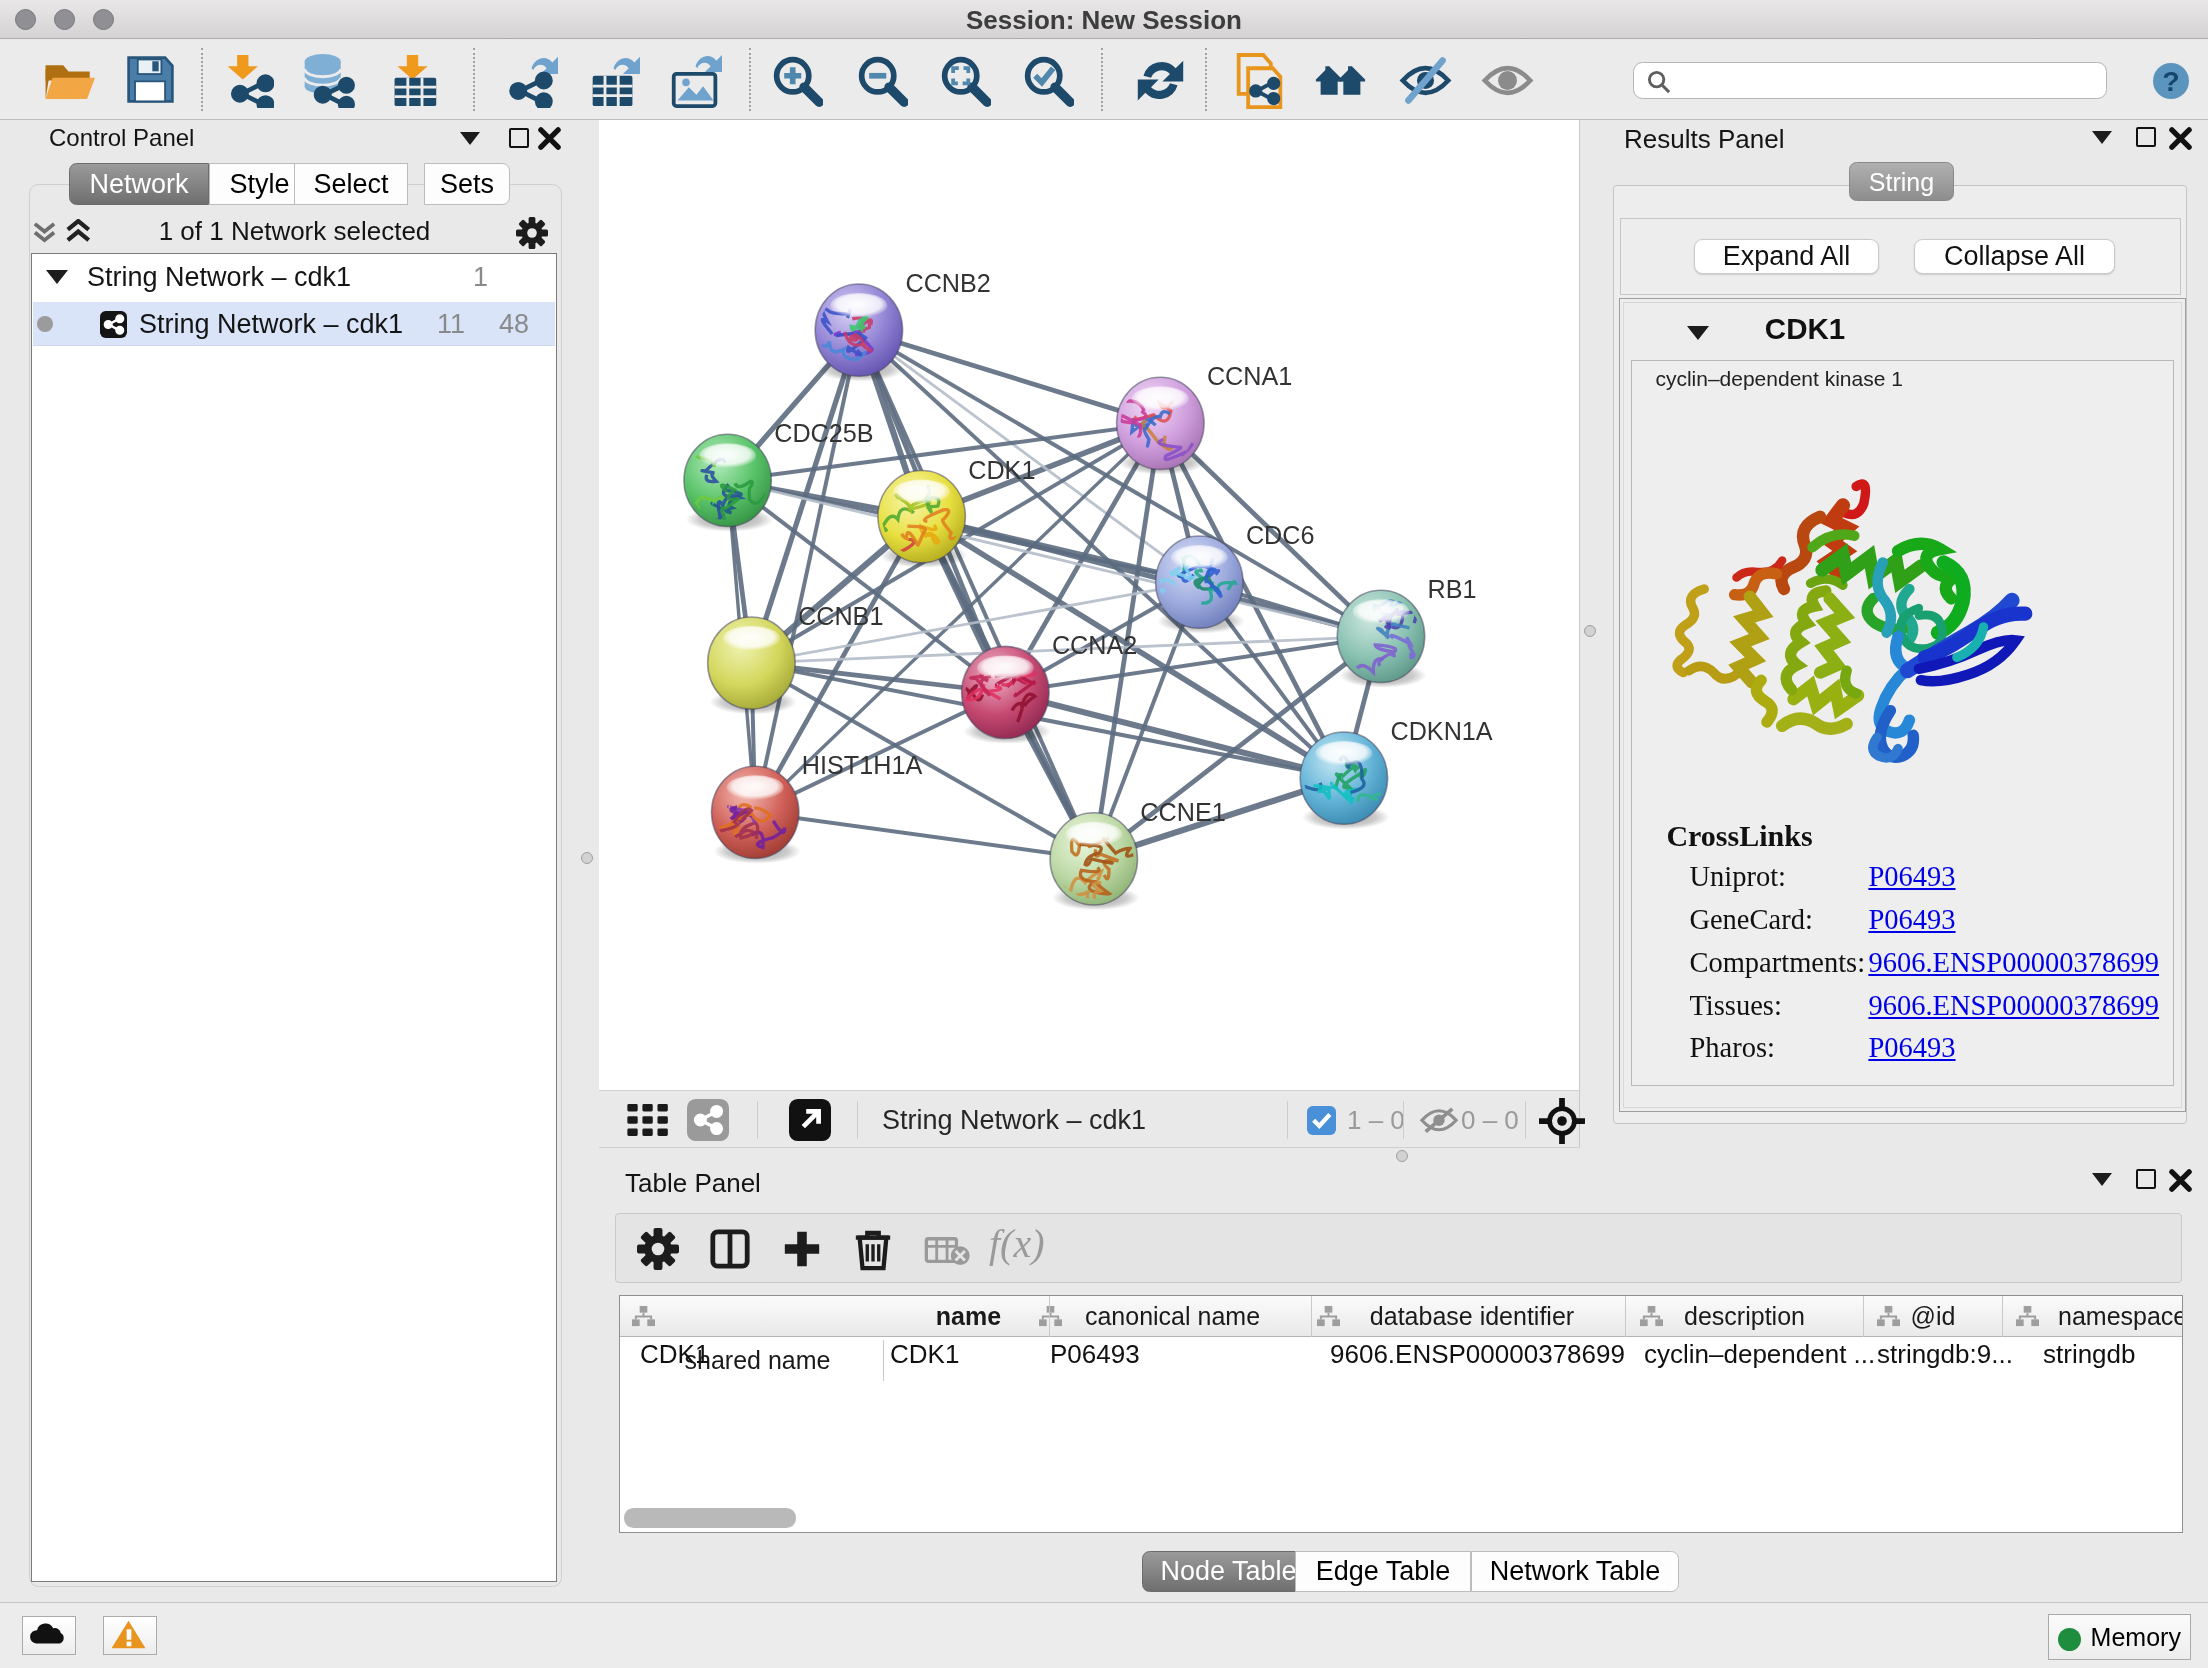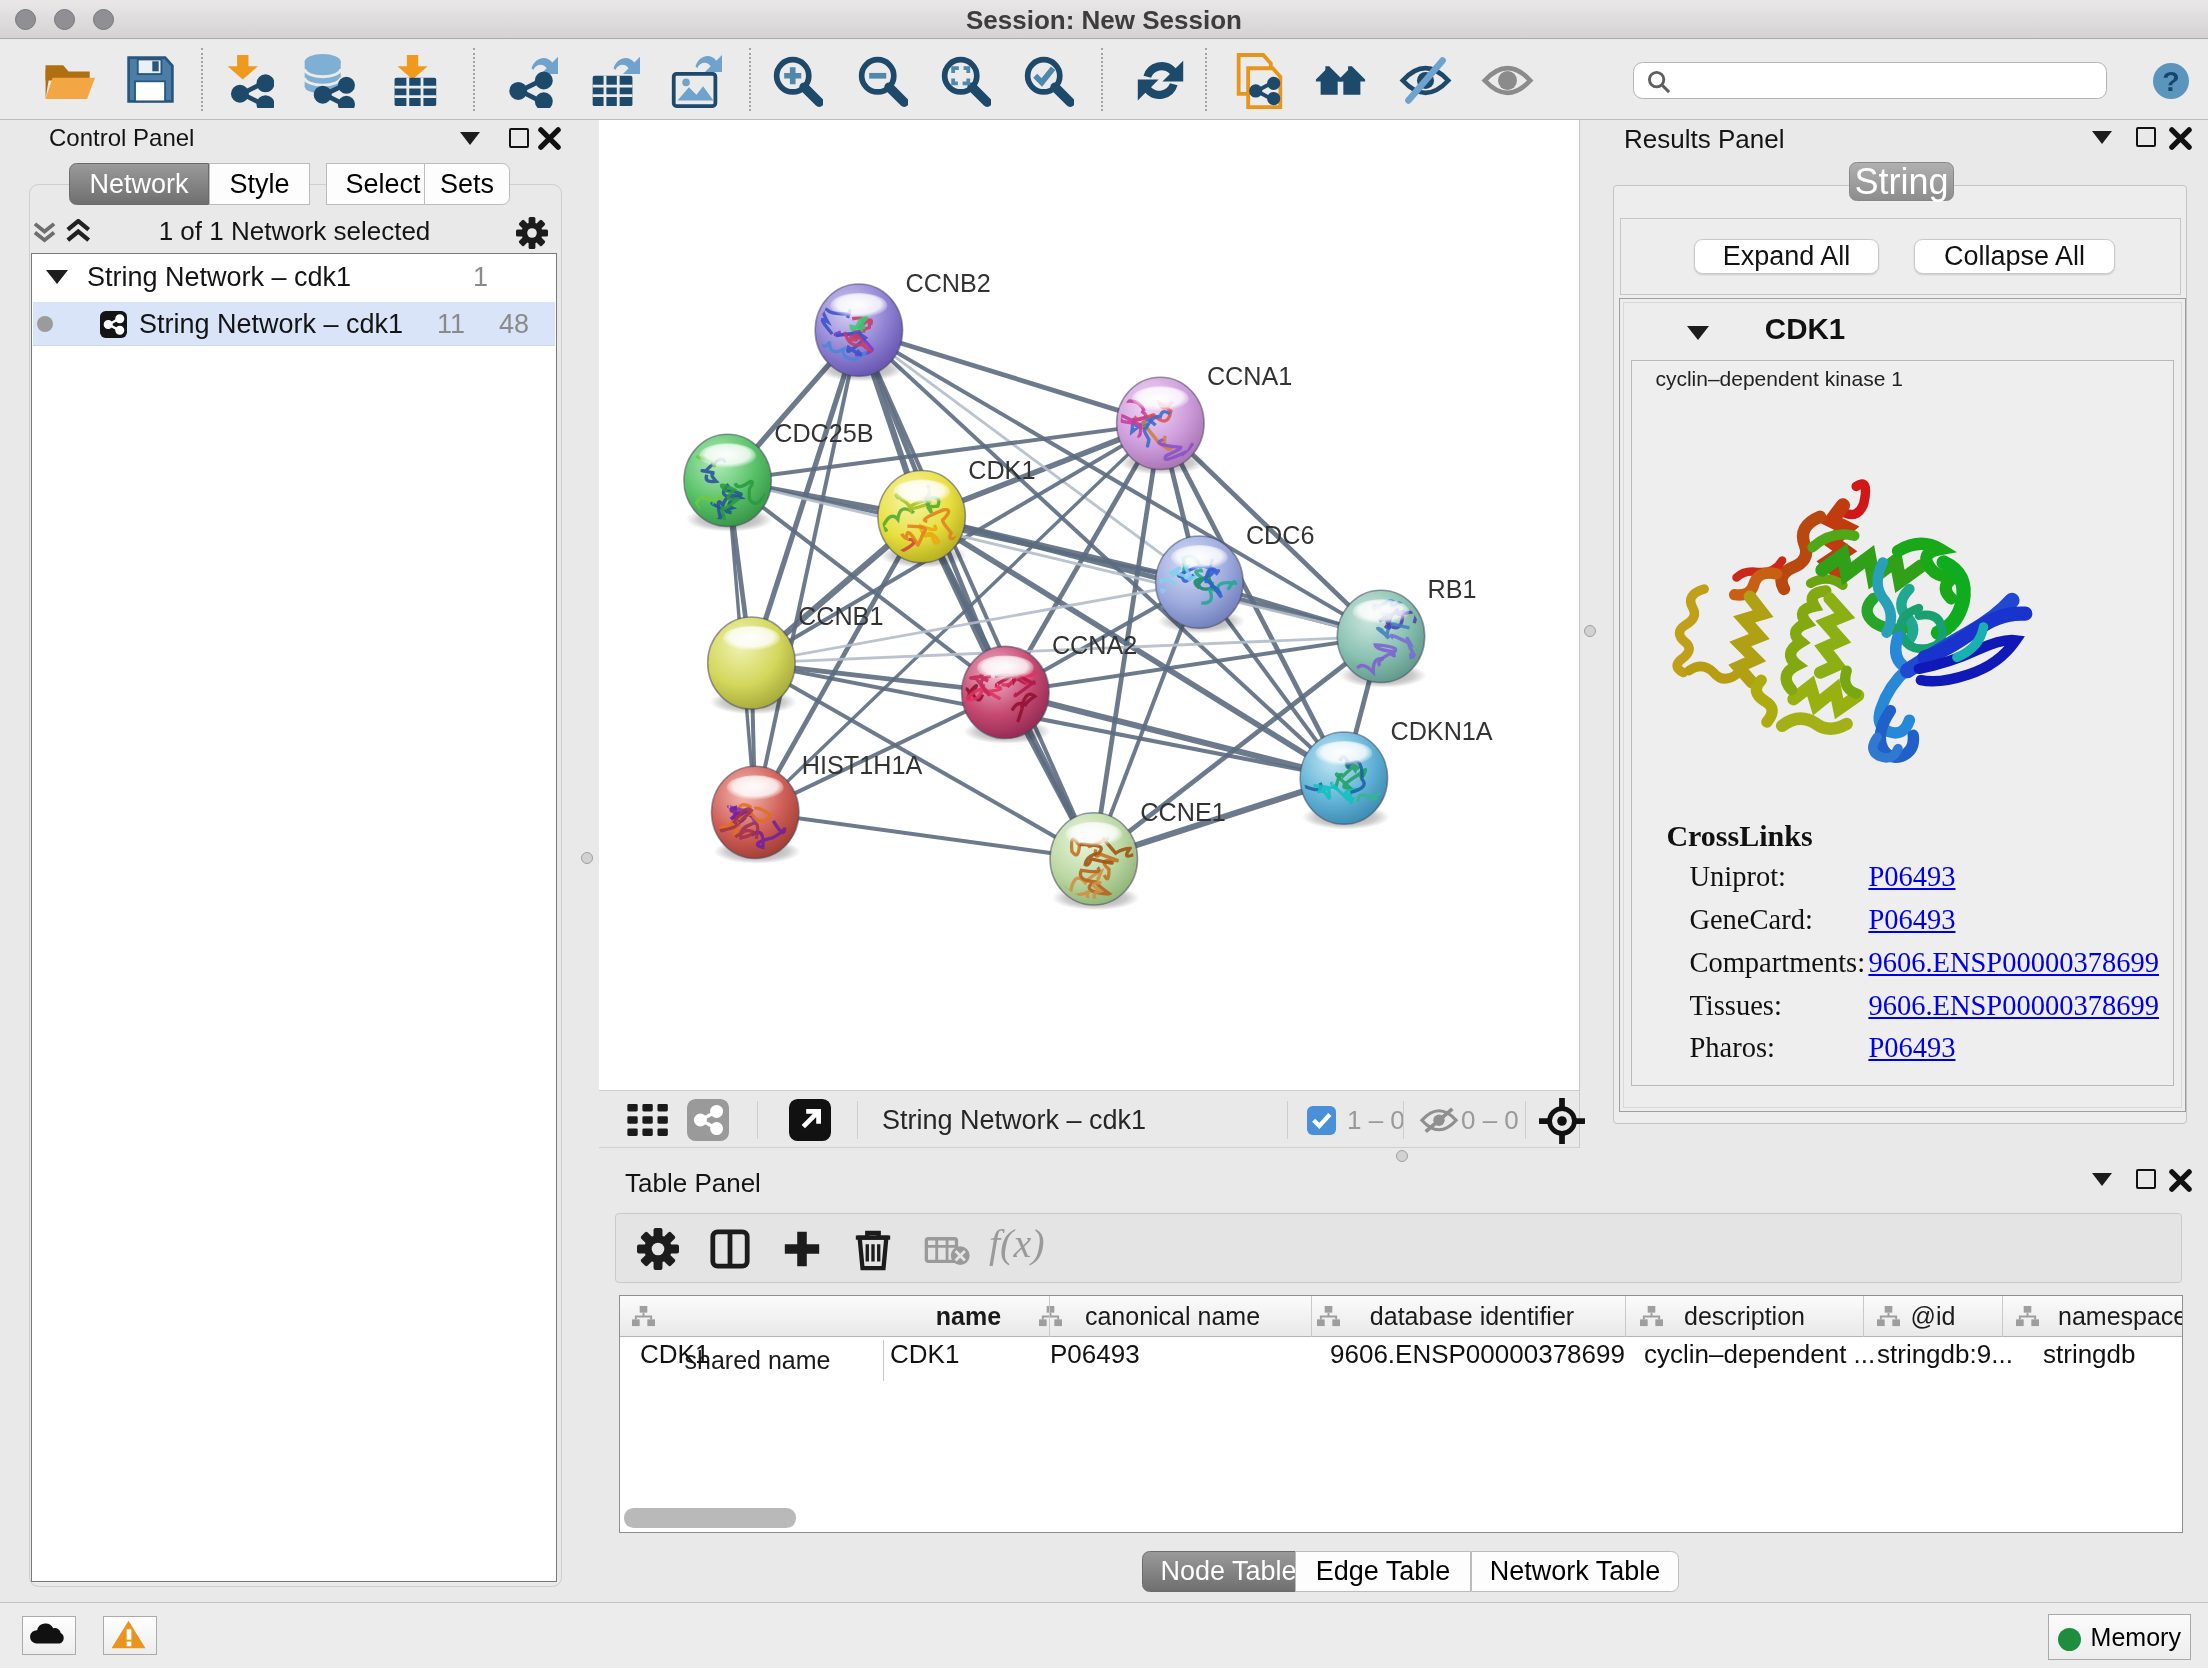--- a/index.html
+++ b/index.html
@@ -241,7 +241,7 @@
 <div id="cp-box"></div>
 <div class="tab tabsel" style="left:69px;width:140px;border-radius:7.6px 0 0 7.6px;">Network</div>
 <div class="tab" style="left:209px;width:101px;">Style</div>
-<div class="tab" style="left:294px;width:114px;margin-left:32px;">Select</div>
+<div class="tab" style="left:294px;width:114px;">Select</div>
 <div class="tab" style="left:424px;width:86px;border-radius:0 7.6px 7.6px 0;">Sets</div>
 <div id="cp-subhead">1 of 1 Network selected</div>
 <svg class="abs" style="left:31px;top:221px" width="27" height="23" viewBox="0 0 28 24">

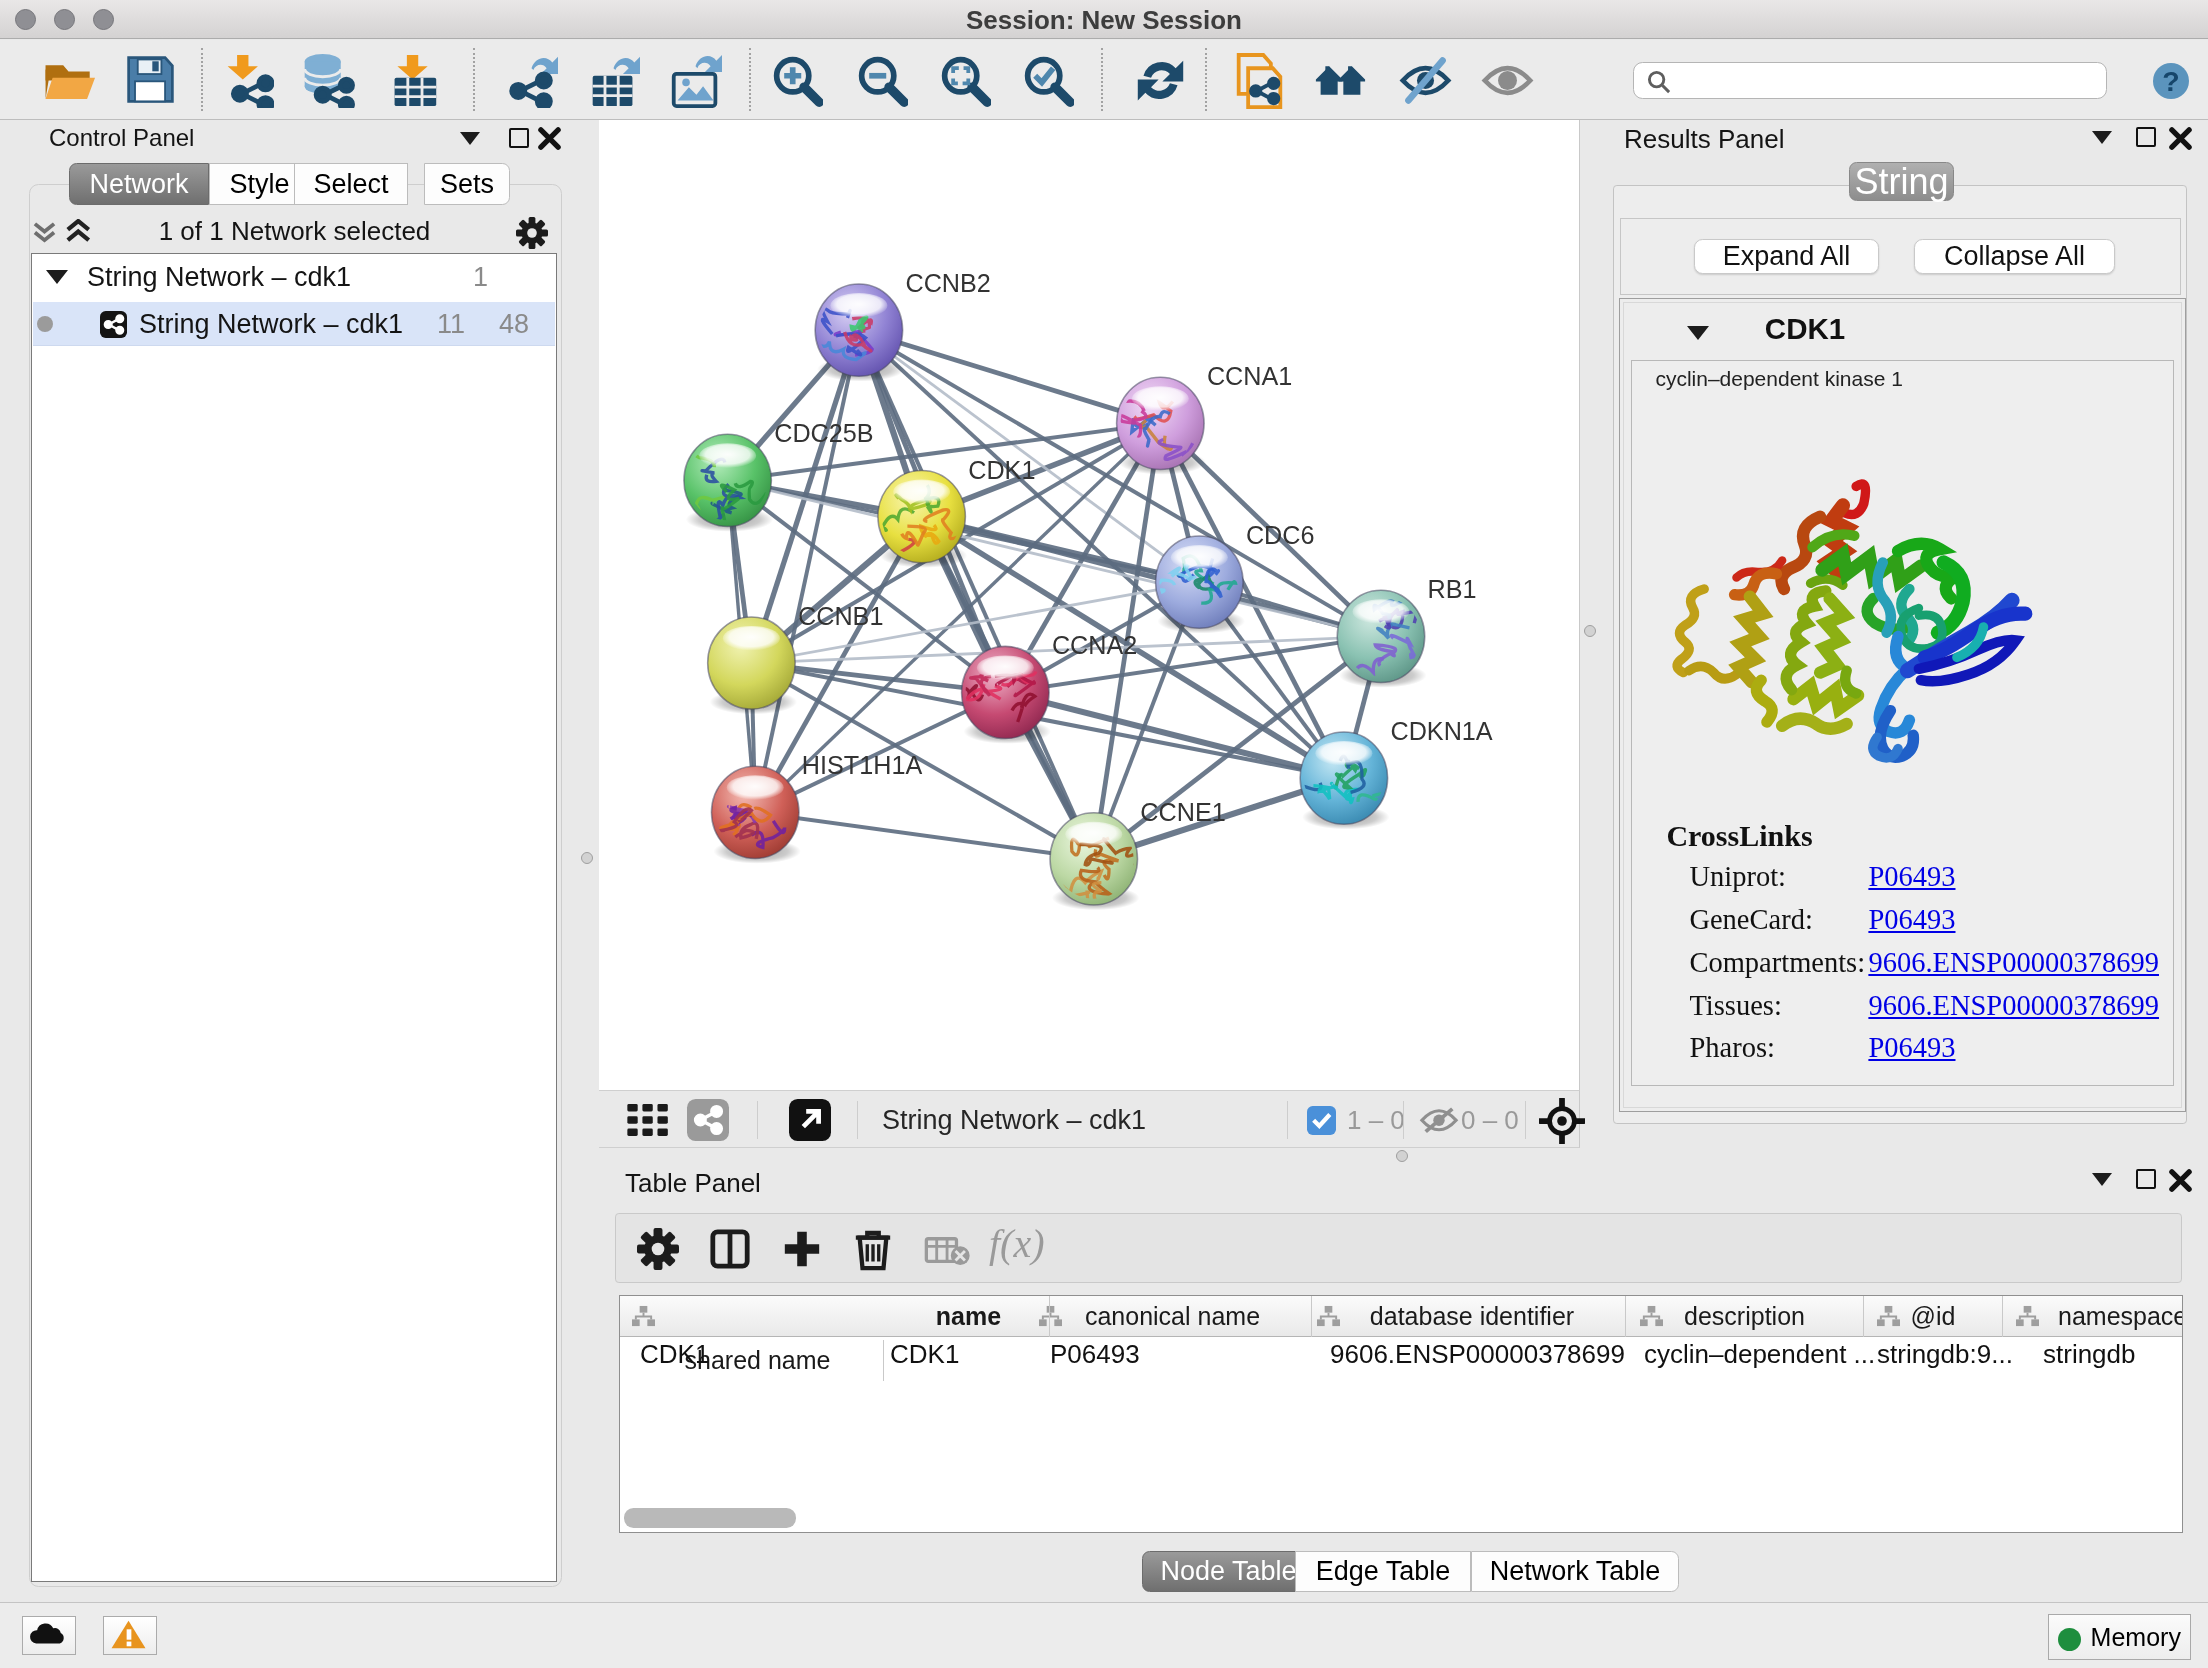--- a/index.html
+++ b/index.html
@@ -57,7 +57,7 @@
   border:1.9px solid #c3c3c3; border-radius:3.8px; background:#ededed; }
 #rp-stringtab { position:absolute; left:1849px; top:162px; width:105px; height:39px;
   background:linear-gradient(#b0b0b0,#8d8d8d); border:1px solid #888; border-radius:7.6px;
-  color:#fff; font-size:36px; text-align:center; line-height:38px; }
+  color:#fff; font-size:25px; text-align:center; line-height:38px; }
 #rp-expbox { position:absolute; left:1620px; top:218px; width:561px; height:77px;
   border:1.9px solid #c6c6c6; background:#ededed; }
 .rp-btn { position:absolute; top:20px; height:35px; background:#fff; border:1px solid #c9c9c9;

